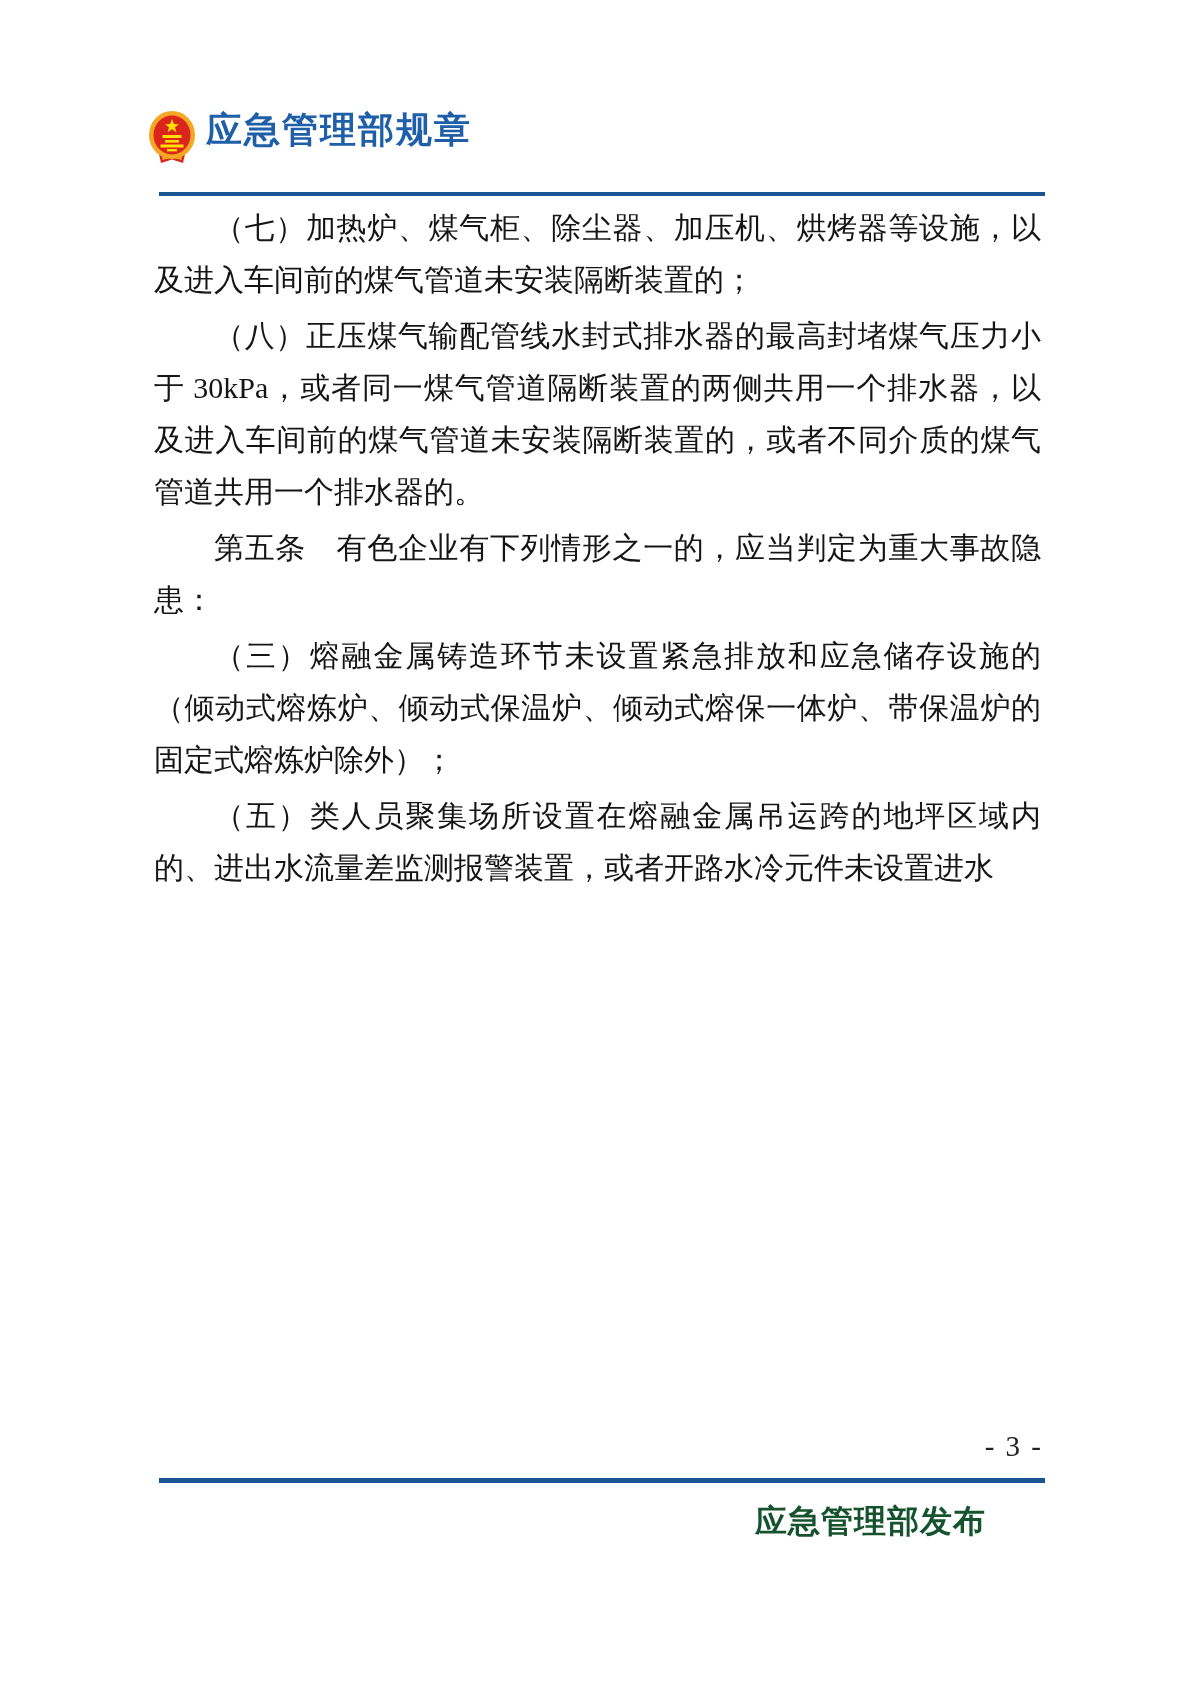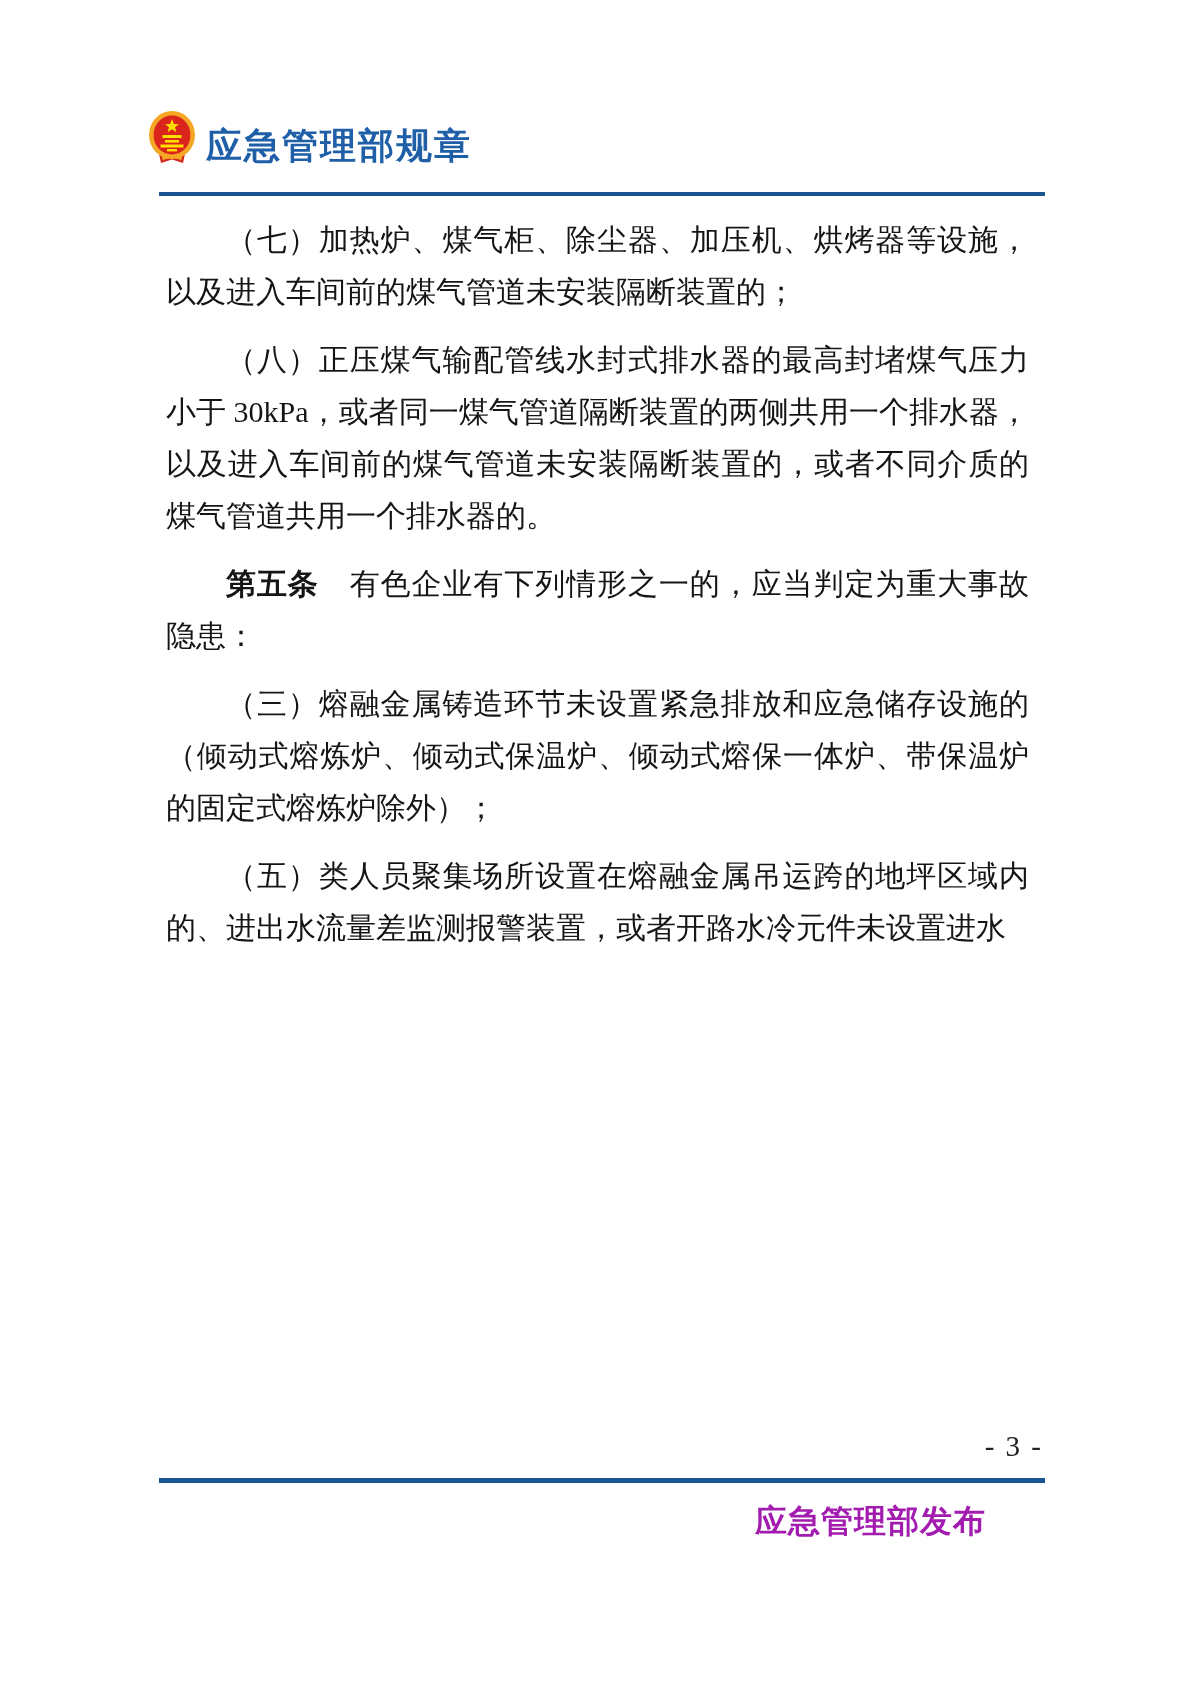--- a/index.html
+++ b/index.html
@@ -13,7 +13,7 @@
   }
   .header {
     position:absolute; left:148px; top:110px;
-    display:flex; align-items:flex-end; gap:10px;
+    display:flex; align-items:flex-start; gap:10px;
   }
   .emblem { width:48px; height:56px; display:block; }
   .doc-title {

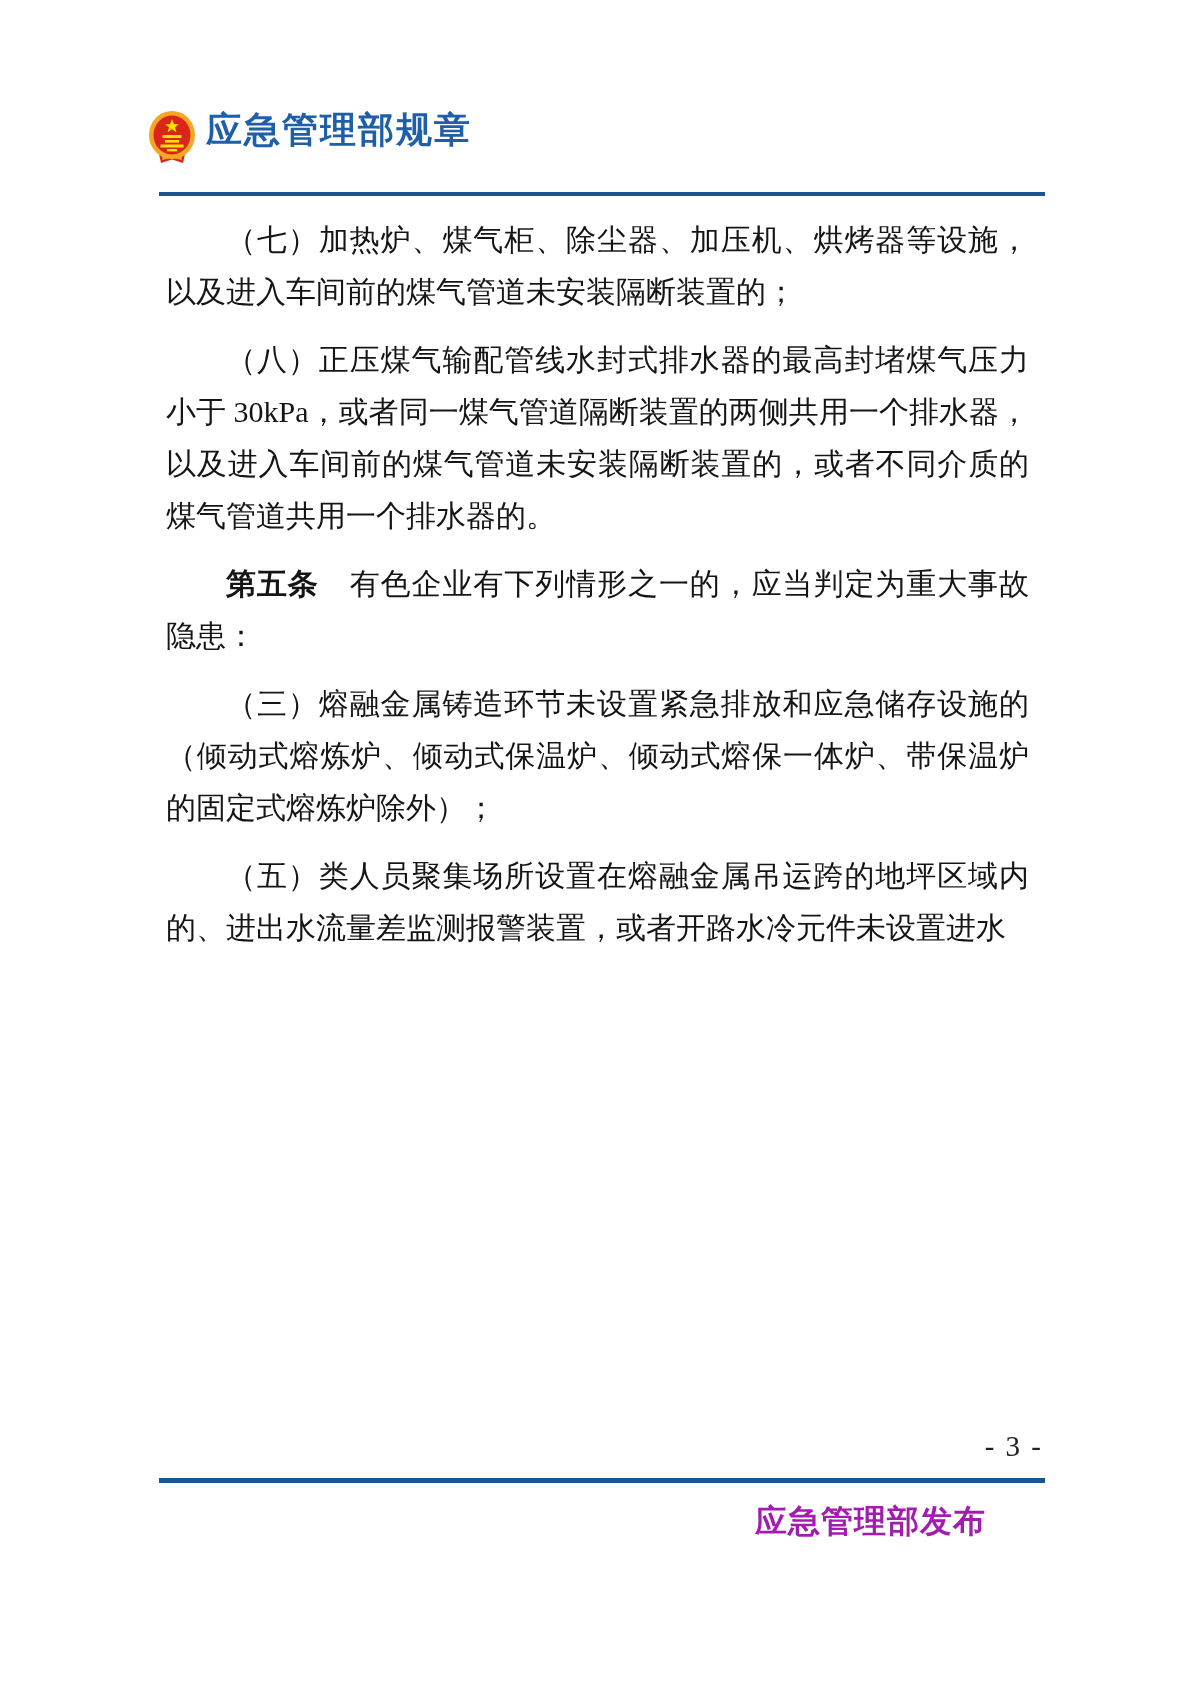--- a/index.html
+++ b/index.html
@@ -31,7 +31,7 @@
     font-size:30px; line-height:52px; color:#151515;
     text-align:justify; text-justify:inter-character;
   }
-  .body-text p { text-indent:60px; margin:16px; }
+  .body-text p { text-indent:60px; margin:4px; }
   .lead {
     font-weight:bold;
     font-family:"Liberation Sans","DejaVu Sans",sans-serif;

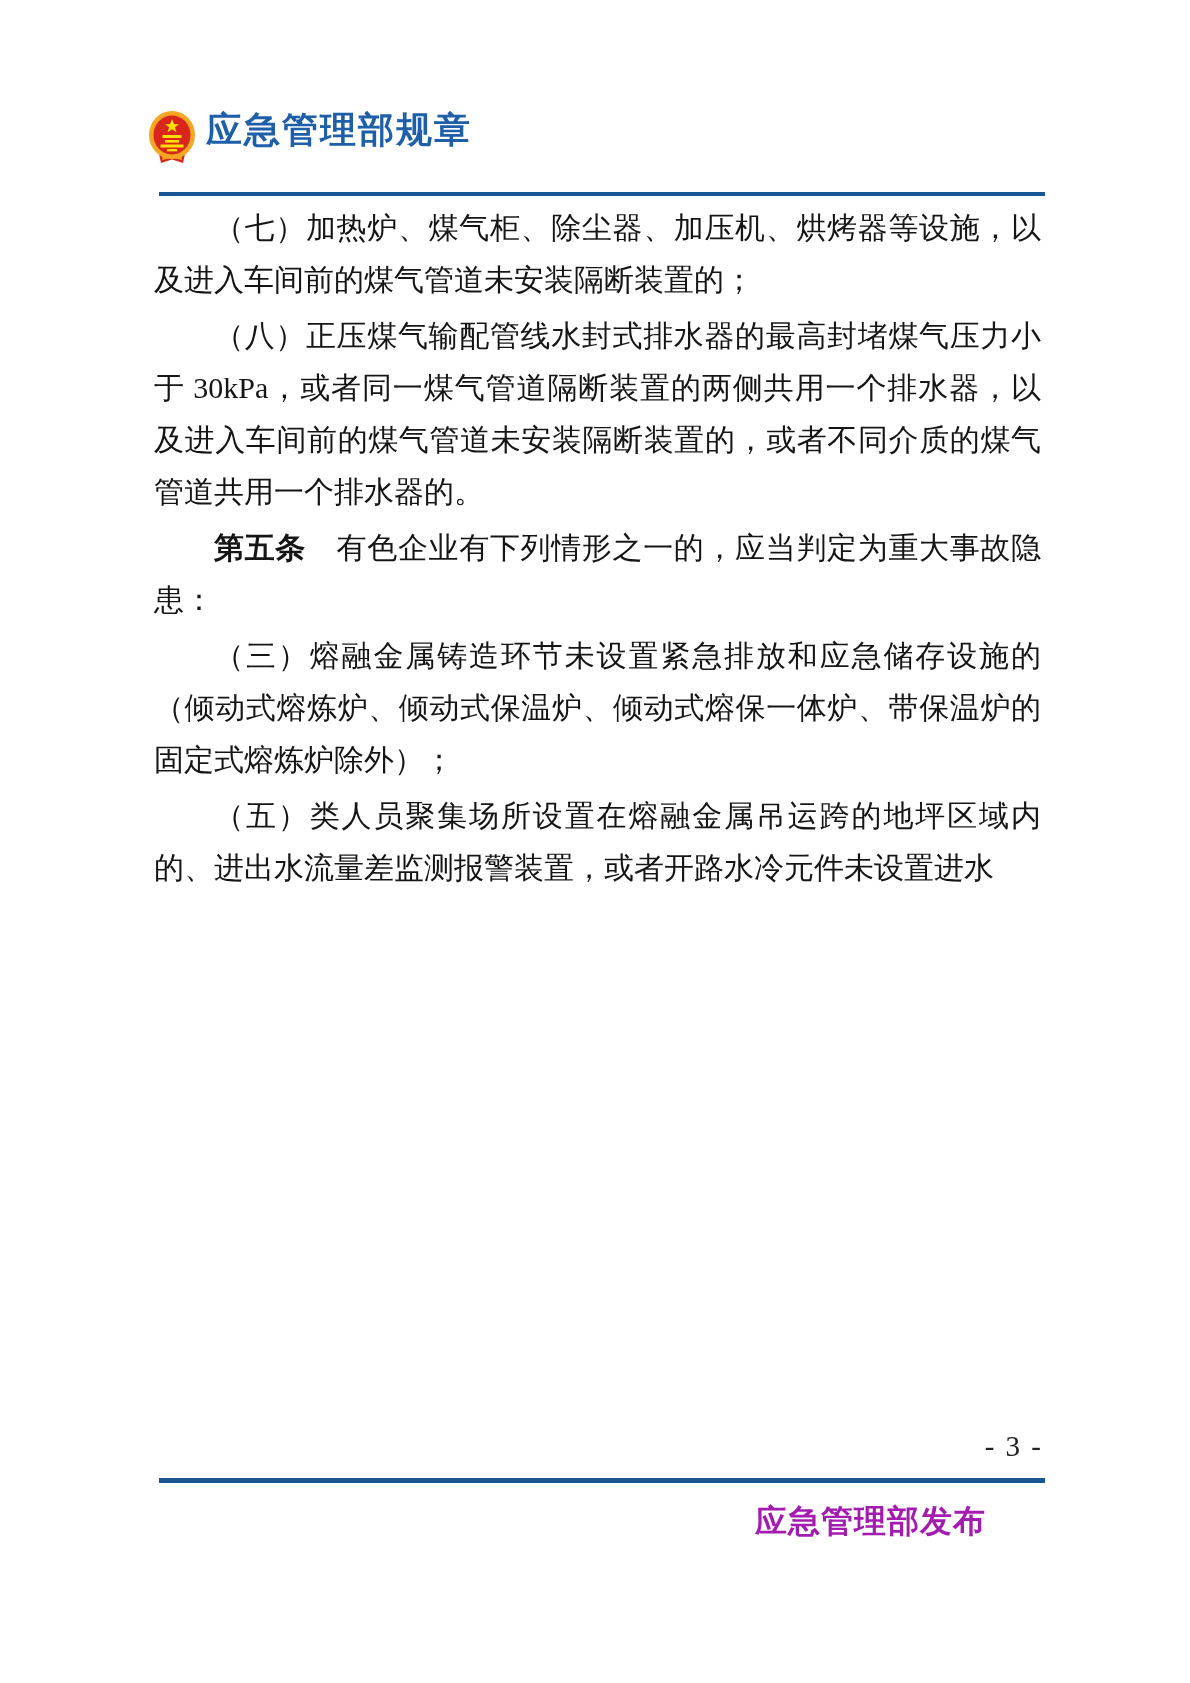--- a/index.html
+++ b/index.html
@@ -33,7 +33,7 @@
   }
   .body-text p { text-indent:60px; margin:4px; }
   .lead {
-    font-weight:bold;
+    font-weight:normal;
     font-family:"Liberation Sans","DejaVu Sans",sans-serif;
   }
   .page-number {

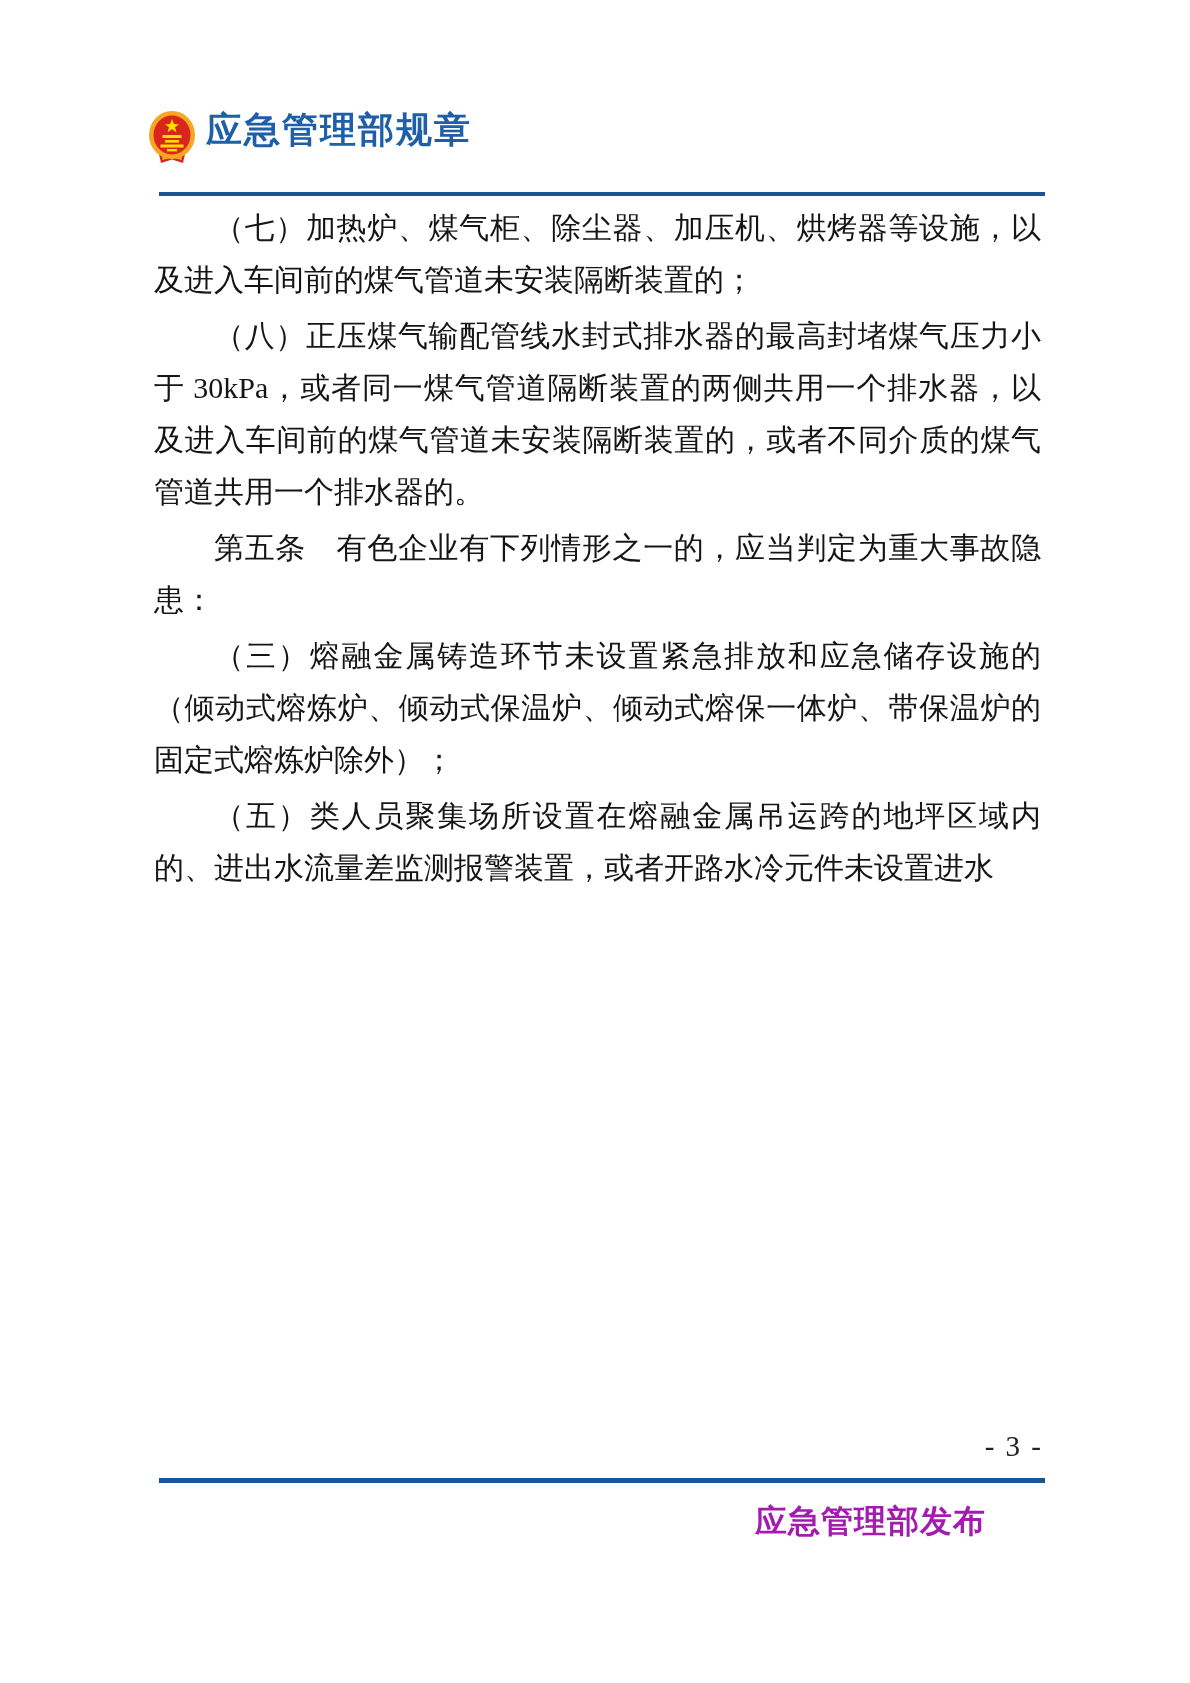--- a/index.html
+++ b/index.html
@@ -46,7 +46,7 @@
   }
   .publisher {
     position:absolute; top:1500px; right:204px;
-    font-size:32px; font-weight:bold; color:#a21caf;
+    font-size:32px; font-weight:bold; color:#14532d;
     font-family:"Liberation Sans","DejaVu Sans",sans-serif;
     letter-spacing:1px;
   }

